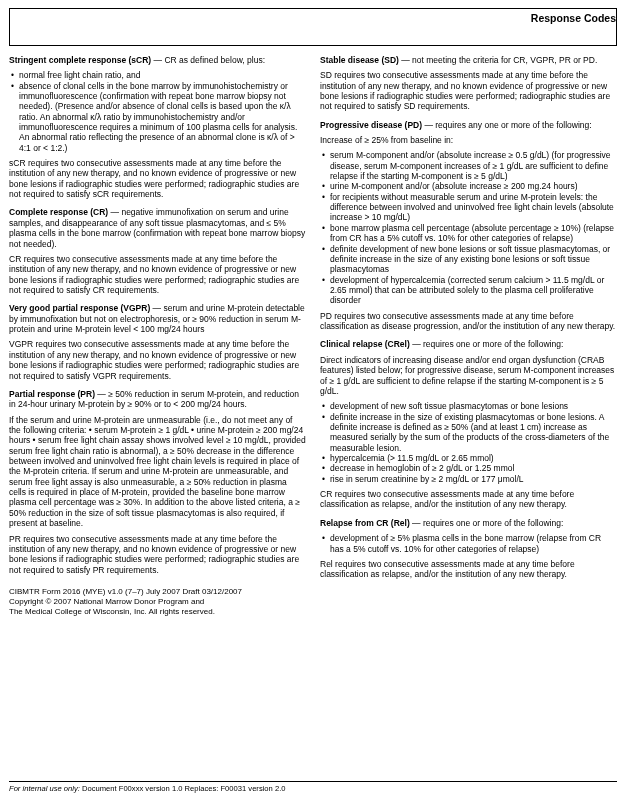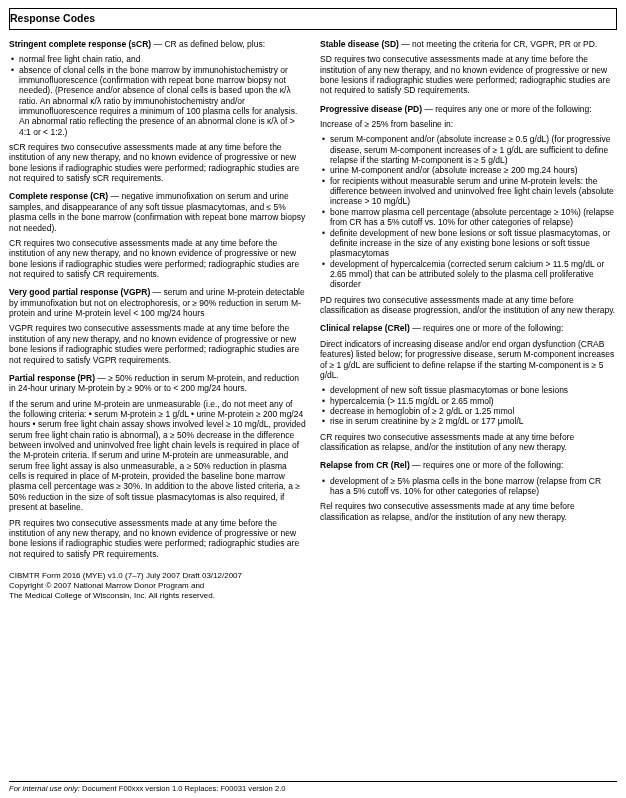--- a/index.html
+++ b/index.html
@@ -11,8 +11,8 @@
     padding:8px 9px 24px 9px;
   }
   .title-box {
-    border:1px solid #000; text-align:left; font-weight:bold;
-    font-size:10.5px; padding:3px 0 4px 0; margin-bottom:9px;
+    border:1px solid #000; text-align:right; font-weight:bold;
+    font-size:10.5px; padding:3px 0 20px 0; margin-bottom:9px;
   }
   .cols { display:flex; gap:14px; align-items:flex-start;justify-content:flex-end; }
   .col { flex:1; min-width:0; }

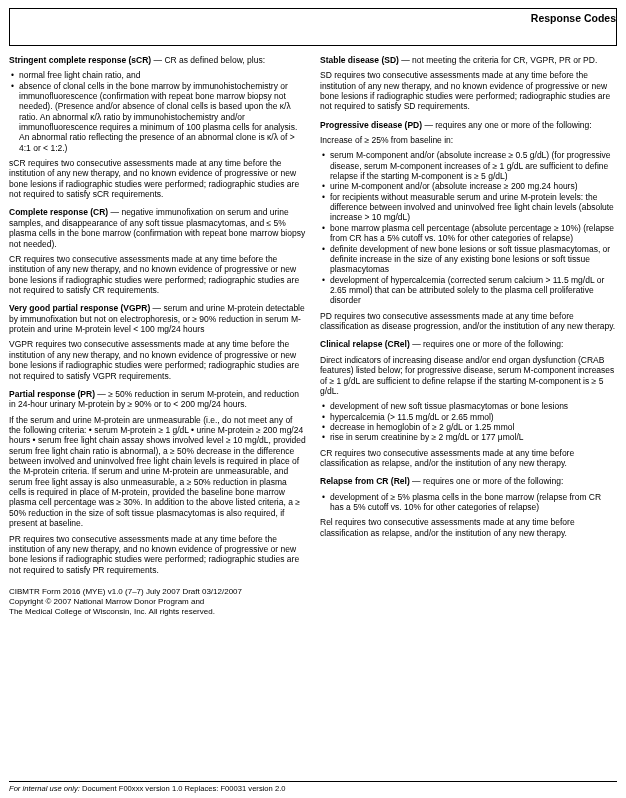--- a/index.html
+++ b/index.html
@@ -98,6 +98,7 @@
       <p>Direct indicators of increasing disease and/or end organ dysfunction (CRAB features) listed below; for progressive disease, serum M-component increases of ≥ 1 g/dL are sufficient to define relapse if the starting M-component is ≥ 5 g/dL.</p>
       <ul class="bullets">
         <li>development of new soft tissue plasmacytomas or bone lesions</li>
+        <li>definite increase in the size of existing plasmacytomas or bone lesions. A definite increase is defined as ≥ 50% (and at least 1 cm) increase as measured serially by the sum of the products of the cross-diameters of the measurable lesion.</li>
         <li>hypercalcemia (&gt; 11.5 mg/dL or 2.65 mmol)</li>
         <li>decrease in hemoglobin of ≥ 2 g/dL or 1.25 mmol</li>
         <li>rise in serum creatinine by ≥ 2 mg/dL or 177 μmol/L</li>

